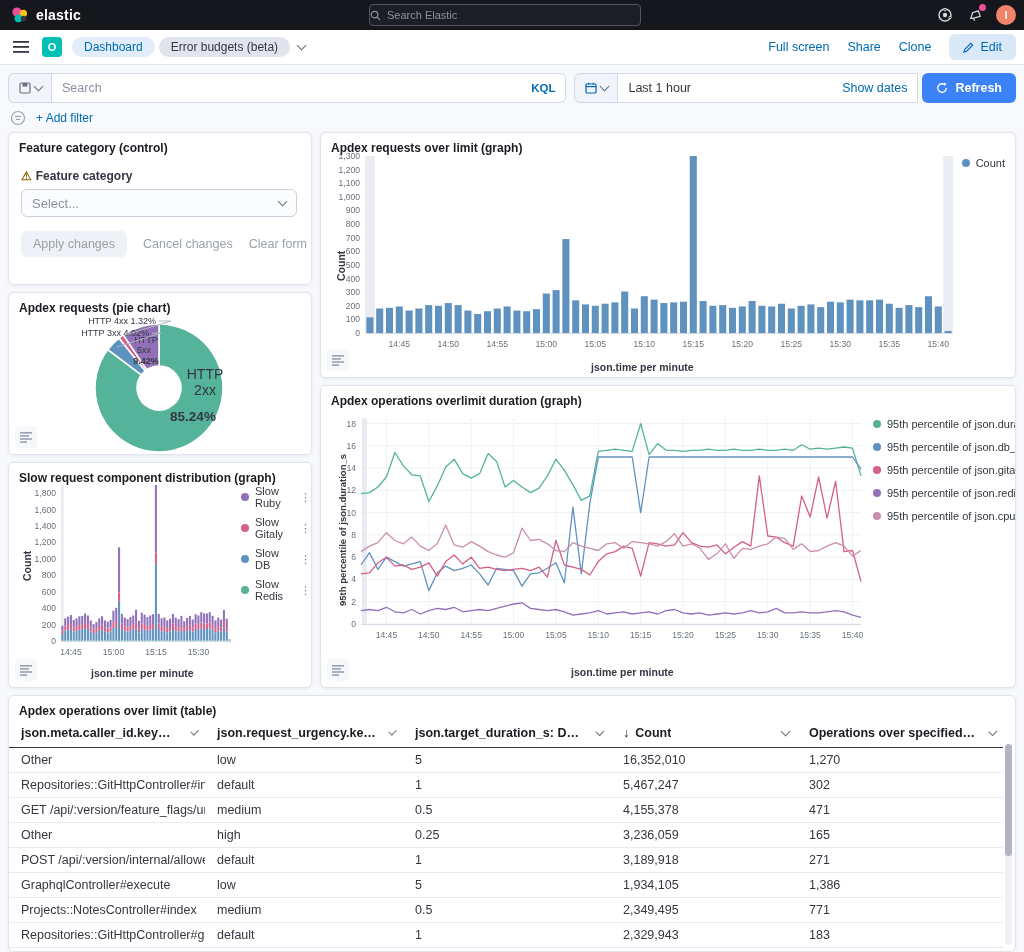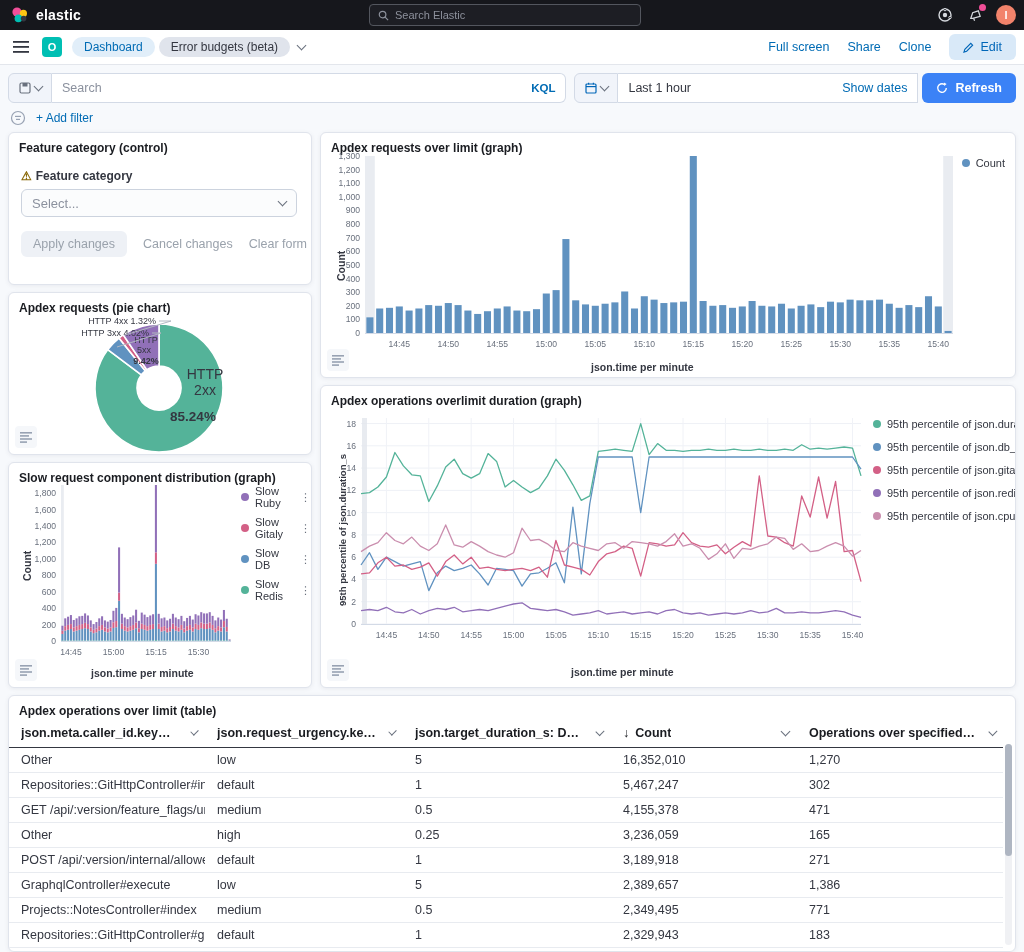--- a/index.html
+++ b/index.html
@@ -11,7 +11,7 @@
   .top-header { position:absolute; left:0; top:0; width:1024px; height:30px; background:#16171C; display:flex; align-items:center; padding:0 10px; }
   .logo-wrap { display:flex; align-items:center; gap:6px; }
   .logo-text { color:#fff; font-size:14px; font-weight:bold; letter-spacing:.2px; }
-  .hdr-search { position:absolute; left:369px; top:4px; width:272px; height:22px; background:#1D1E24; border:1px solid #53565E; border-radius:4px; display:flex; align-items:center; gap:6px; padding:0 8px; color:#8D919C; font-size:11px; }
+  .hdr-search { position:absolute; left:369px; top:4px; width:272px; height:22px; background:#1D1E24; border:1px solid #53565E; border-radius:4px; display:flex; align-items:center; gap:6px; padding:0 0; color:#8D919C; font-size:11px; }
   .hdr-right { position:absolute; right:8px; top:0; height:30px; display:flex; align-items:center; gap:12px; }
   .hdr-icon { width:18px; height:18px; position:relative; display:flex; align-items:center; justify-content:center; }
   .badge-dot { position:absolute; top:-2px; right:-2px; width:7px; height:7px; border-radius:50%; background:#F04E98; }

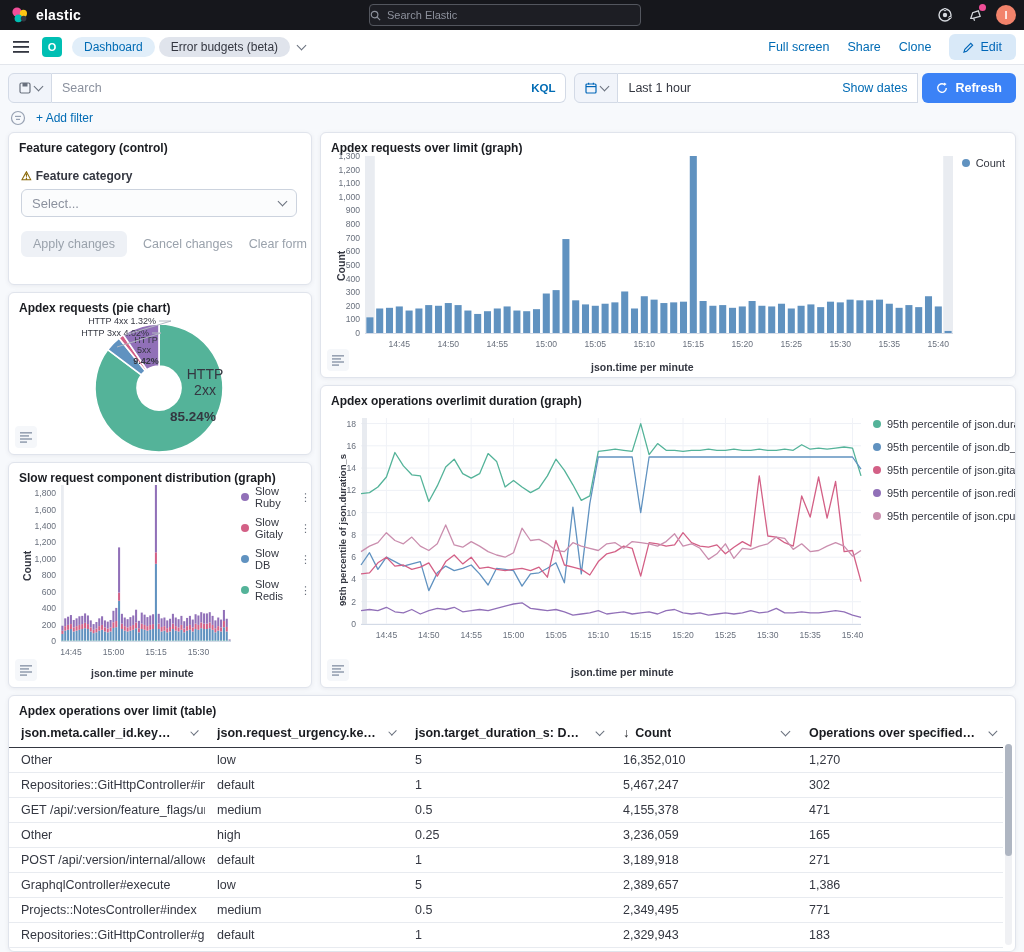--- a/index.html
+++ b/index.html
@@ -833,7 +833,7 @@
               <td>GraphqlController#execute</td>
               <td>low</td>
               <td>5</td>
-              <td>2,389,657</td>
+              <td>1,934,105</td>
               <td>1,386</td>
             </tr>
             <tr>

